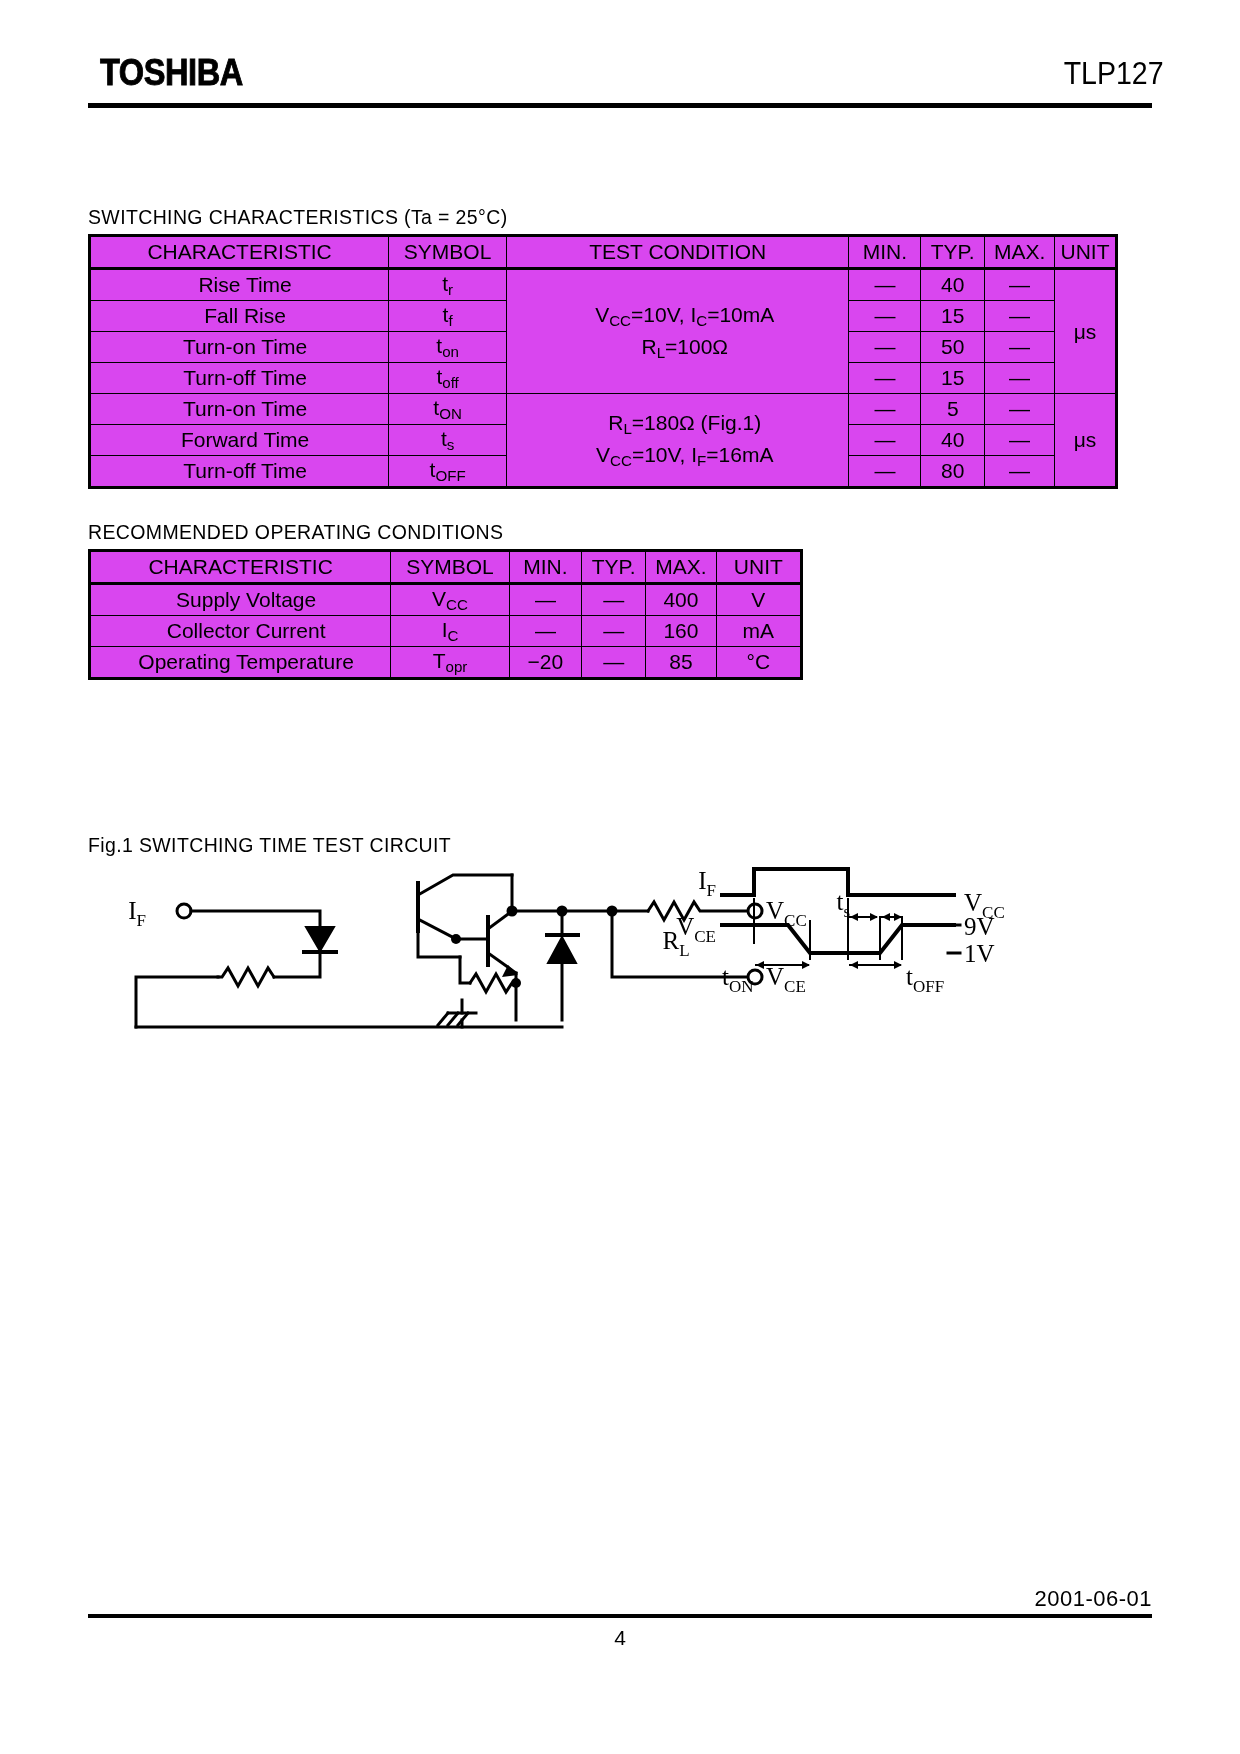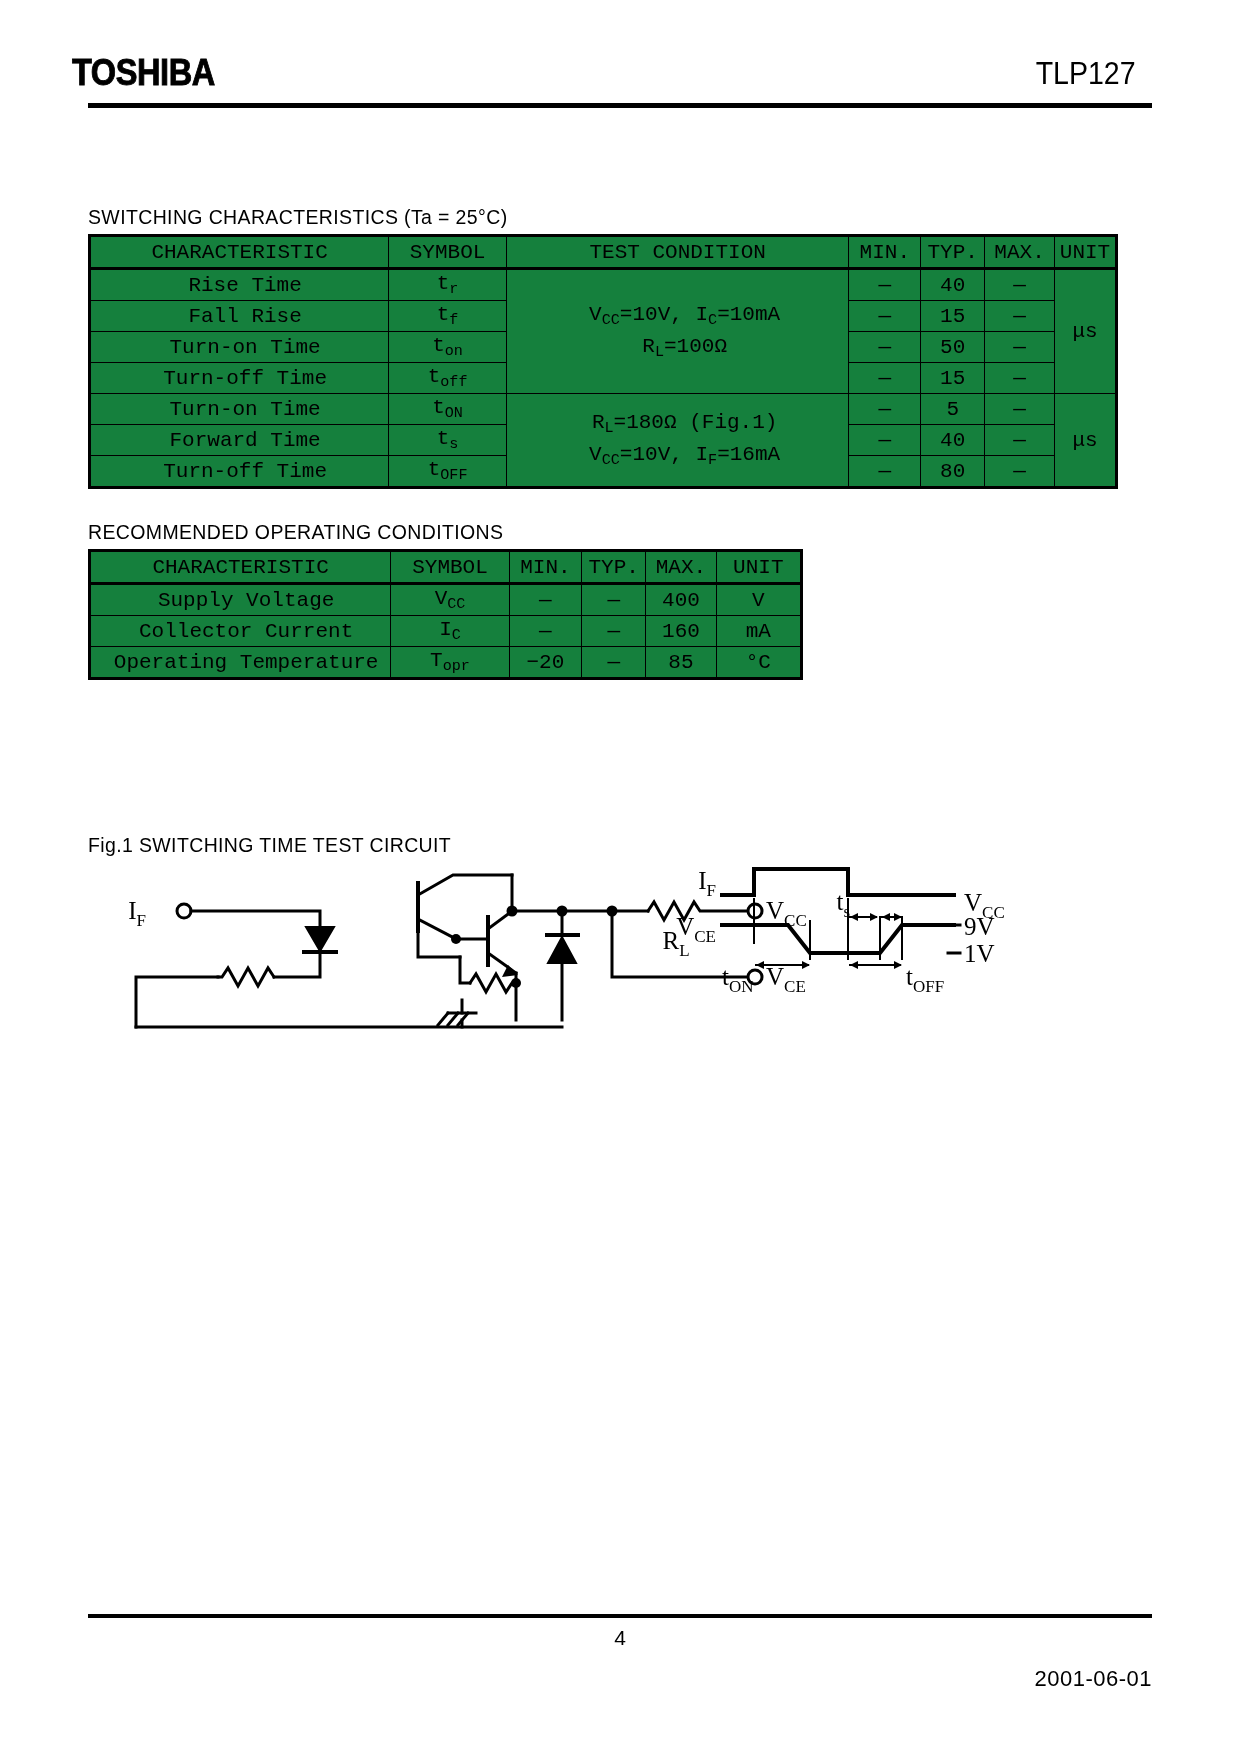--- a/index.html
+++ b/index.html
@@ -15,7 +15,7 @@
 
   
   .header {
-    position:absolute; left:72px; top:52px; width:1064px; height:62px;
+    position:absolute; left:100px; top:52px; width:1064px; height:62px;
   }
   .logo {
     position:absolute; left:0; top:0;

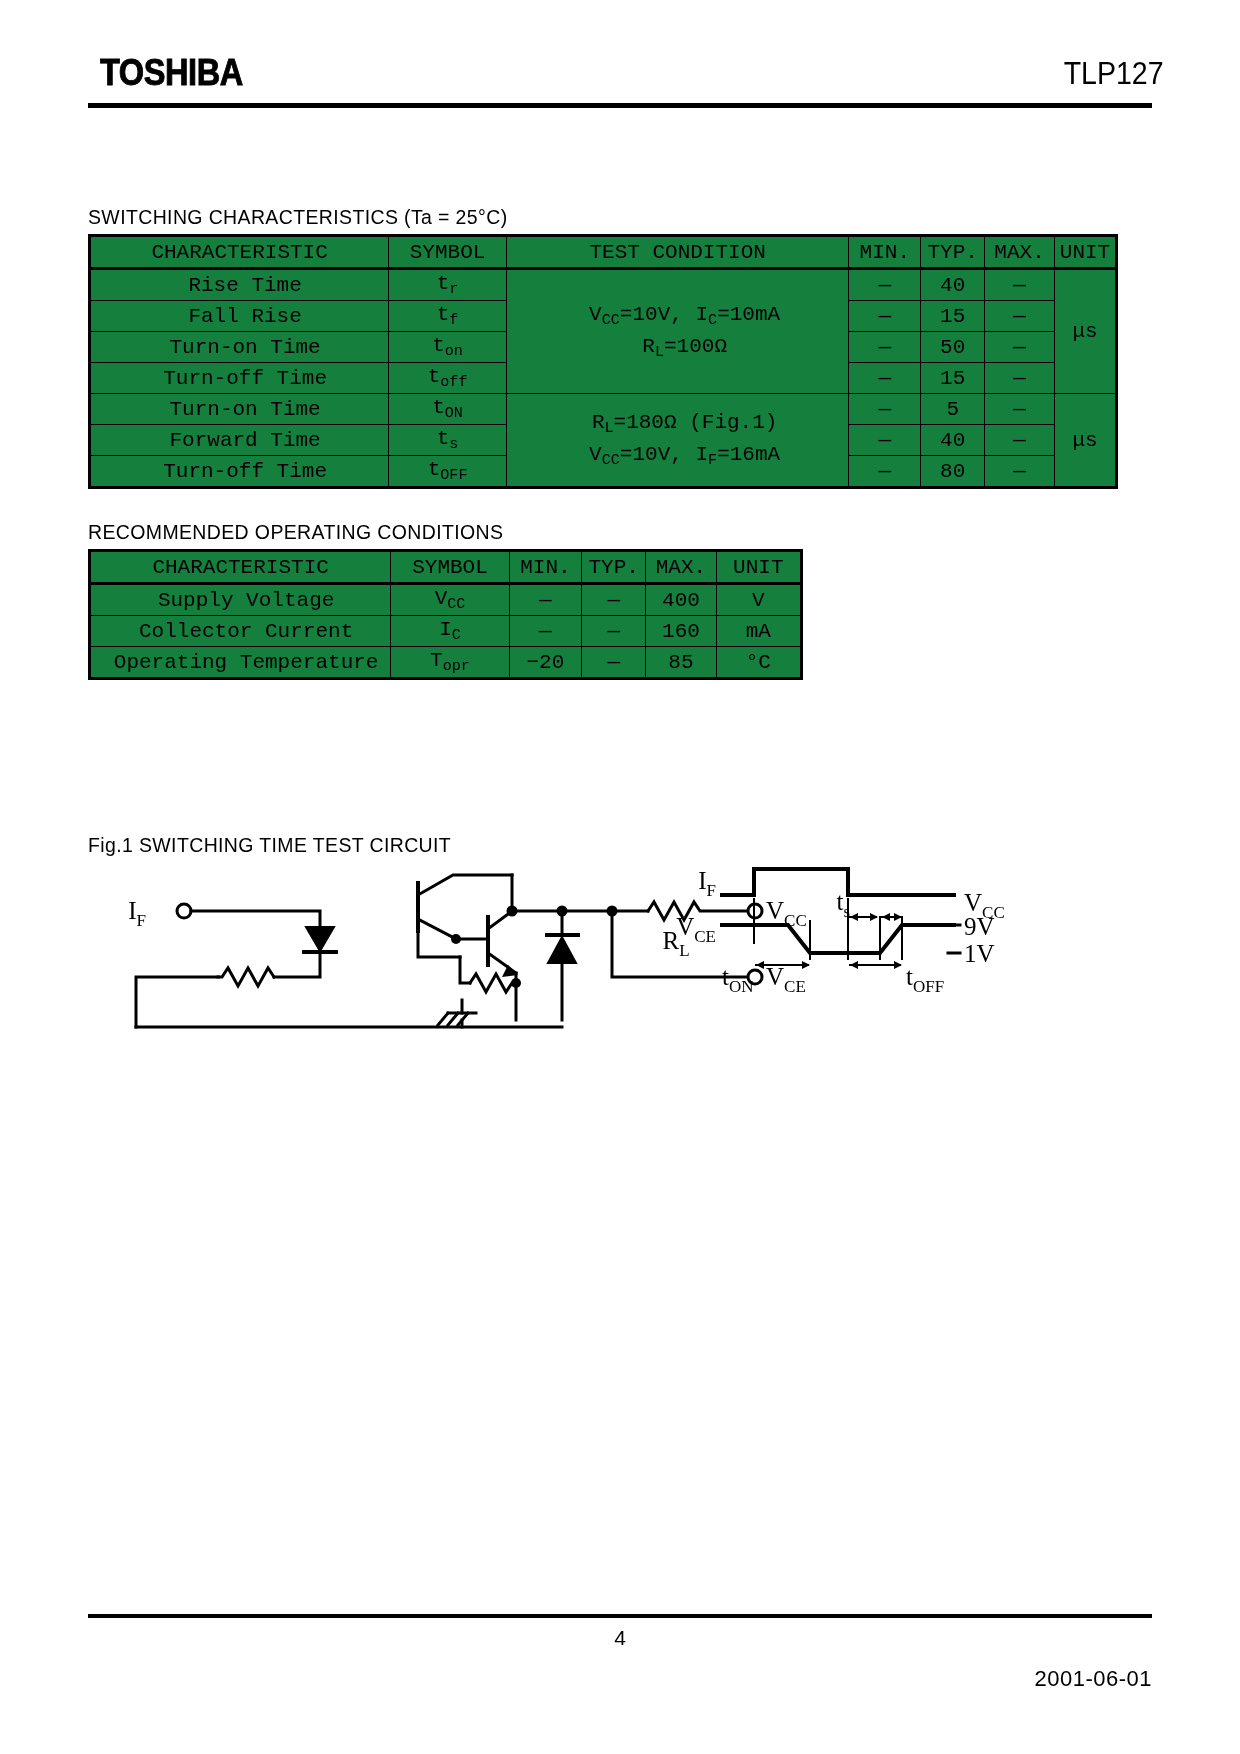--- a/index.html
+++ b/index.html
@@ -55,8 +55,8 @@
   table.dt {
     position:absolute;
     border-collapse:collapse;
-    font-family:Liberation Mono, monospace;
-    background:#15803d;
+    font-family:Liberation Sans, sans-serif;
+    background:#d946ef;
   }
   table.dt td, table.dt th {
     border:1px solid #000;

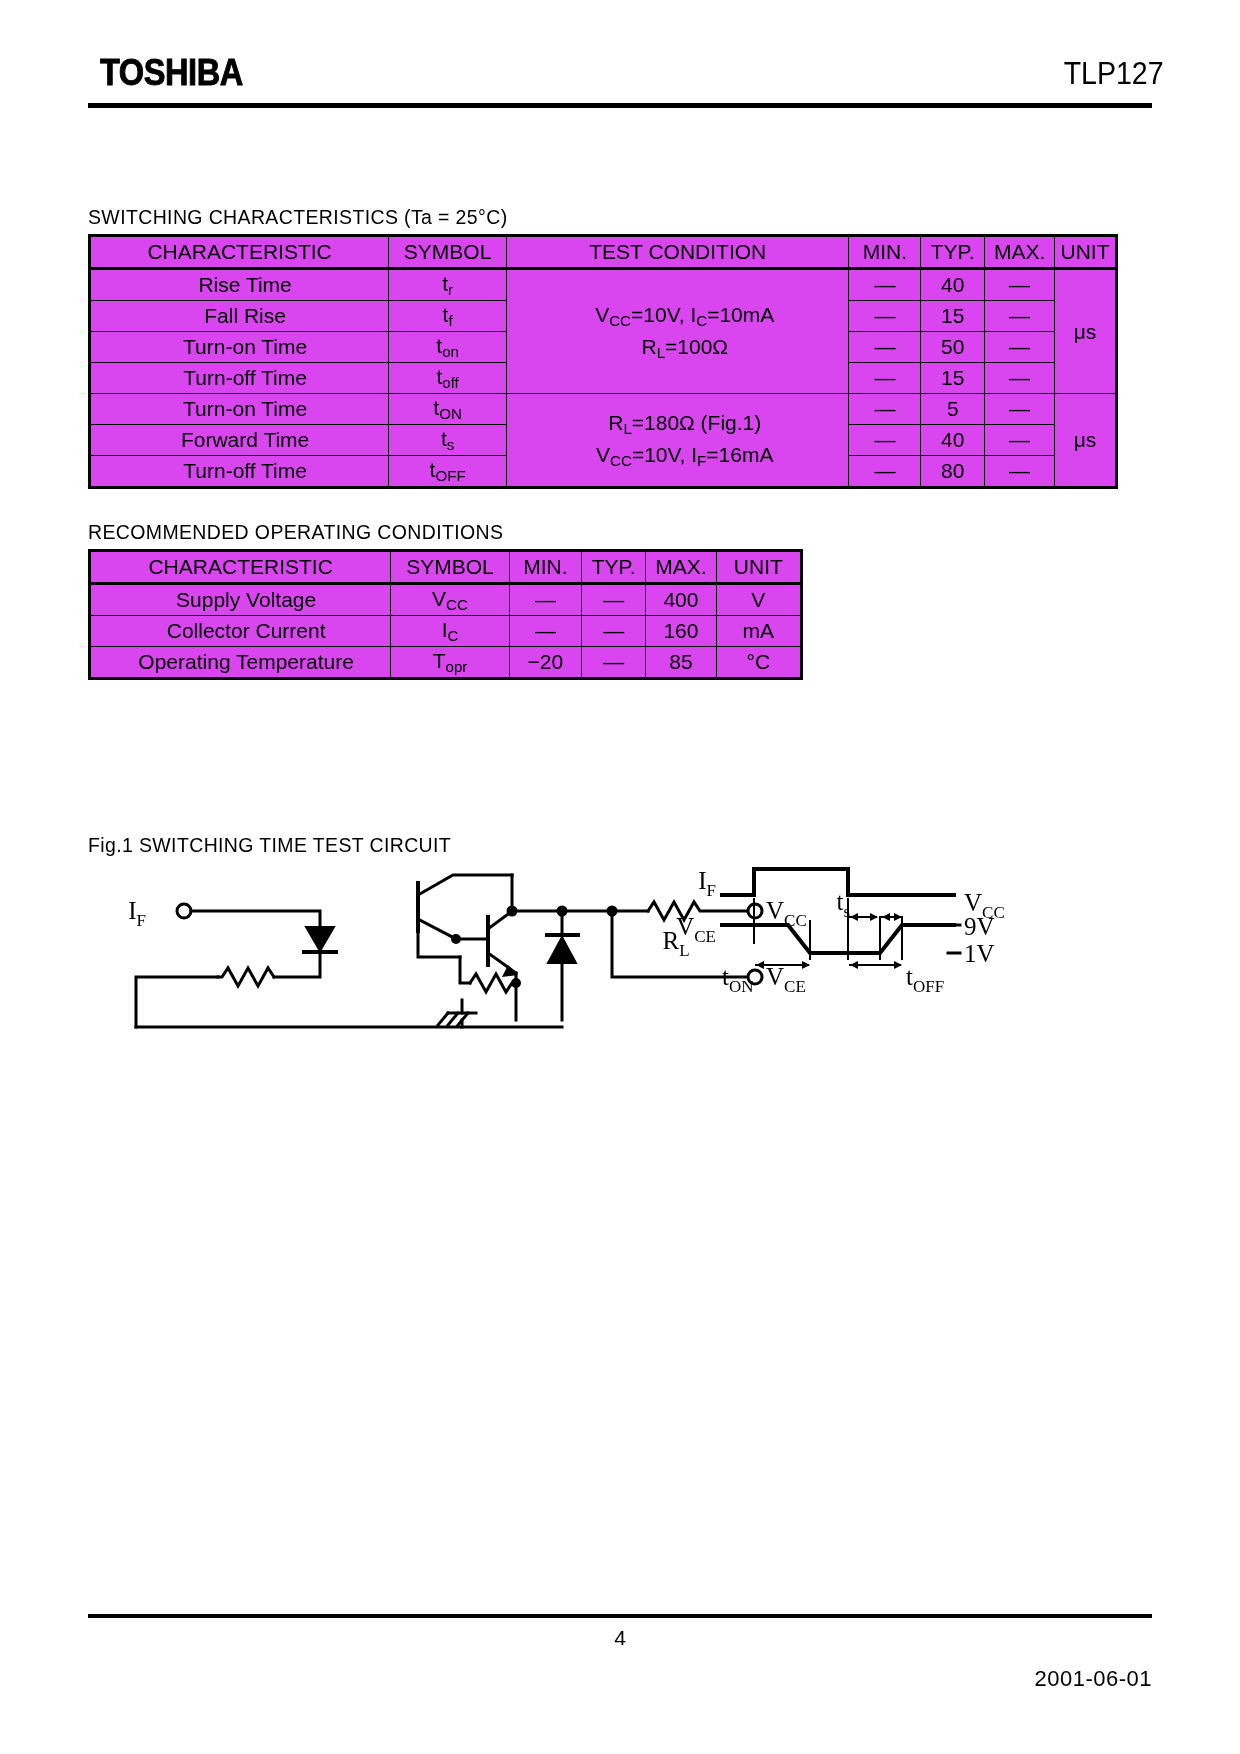--- a/index.html
+++ b/index.html
@@ -90,7 +90,7 @@
     font-family:"Liberation Sans", sans-serif; font-size:21px;
   }
   .footer-date {
-    position:absolute; right:88px; top:1666px;
+    position:absolute; right:88px; top:1586px;
     font-family:"Liberation Sans", sans-serif; font-size:22px;
     letter-spacing:0.5px;
   }

